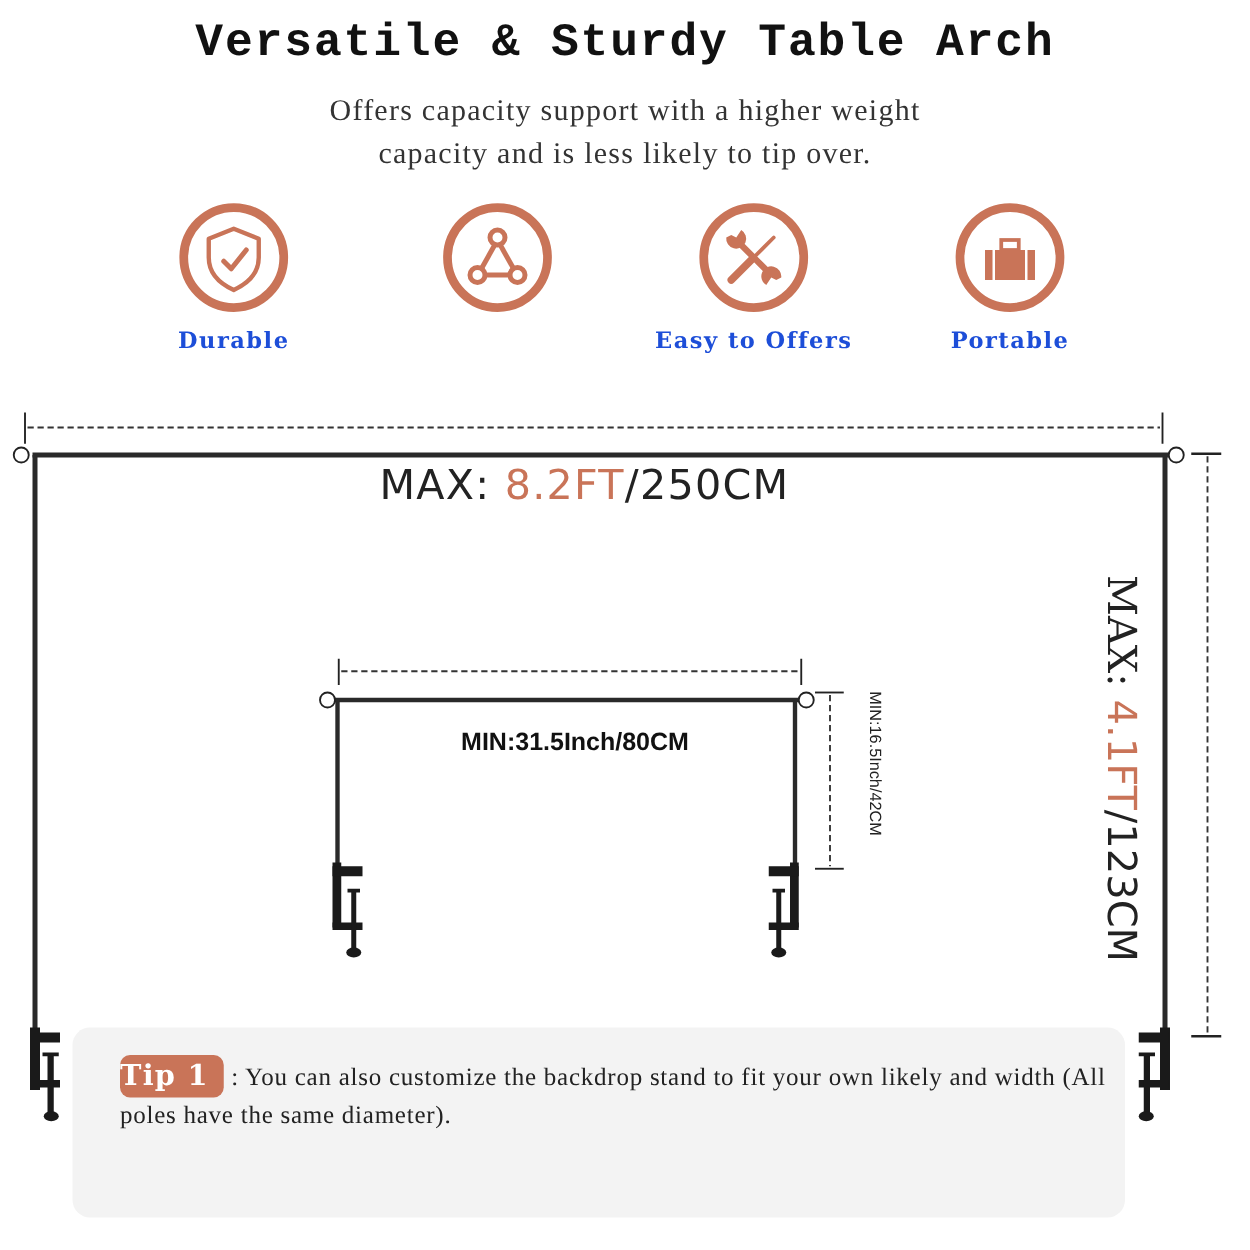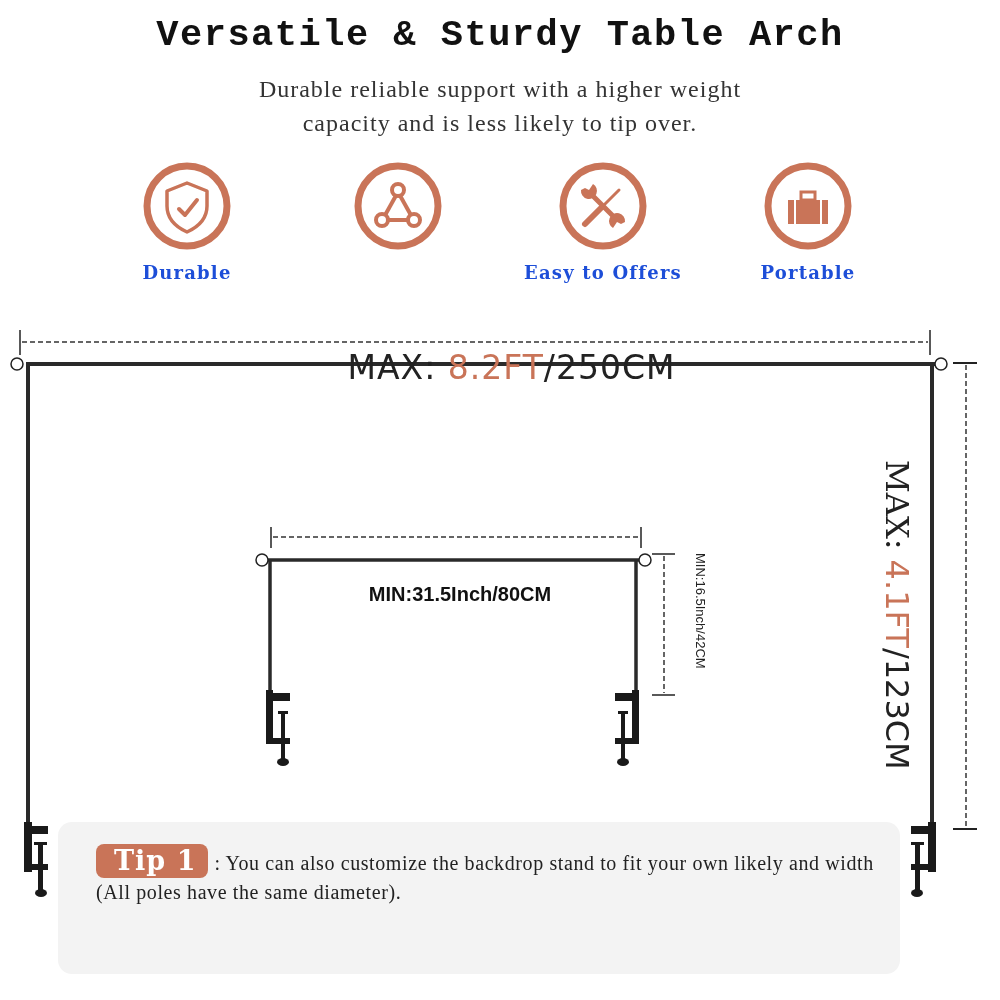--- a/index.html
+++ b/index.html
@@ -26,7 +26,7 @@
 
 <div class="abs title">Versatile &amp; Sturdy Table Arch</div>
 <div class="abs subtitle">
-  <div>Durable reliable support with a higher weight</div>
+  <div>Offers capacity support with a higher weight</div>
   <div>capacity and is less likely to tip over.</div>
 </div>
 

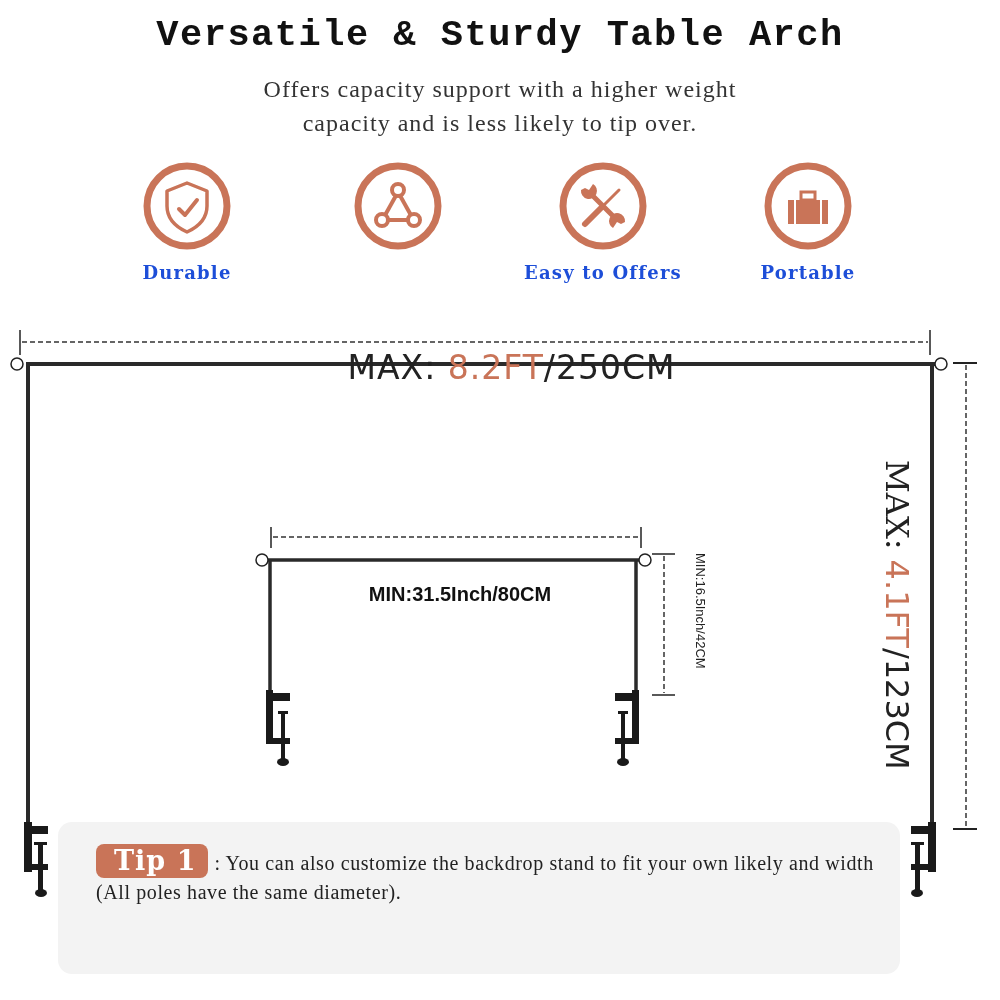--- a/index.html
+++ b/index.html
@@ -10,7 +10,7 @@
   .feature { width:200px; text-align:center; }
   .feature .ring { width:88px; height:88px; margin:0 auto; }
   .feature .label { margin-top:12px; font-family:"DejaVu Serif", serif; font-weight:bold; font-size:18px; letter-spacing:1.2px; color:#1d4ed8; }
-  .max-width-label { left:0; width:935px; top:348px; text-align:center; font-family:"DejaVu Sans", sans-serif; font-size:33px; letter-spacing:1px; color:#222;padding-left:44px; }
+  .max-width-label { left:0; width:935px; top:368px; text-align:center; font-family:"DejaVu Sans", sans-serif; font-size:33px; letter-spacing:1px; color:#222; }
   .accent { color:#c97458; }
   .max-height-label { left:876px; top:460px; width:40px; height:270px; }
   .max-height-label span.inner { position:absolute; left:0; top:0; white-space:nowrap; transform-origin:0 0; transform:translate(40px,0) rotate(90deg); font-family:"DejaVu Sans", sans-serif; font-size:32px; color:#222; }

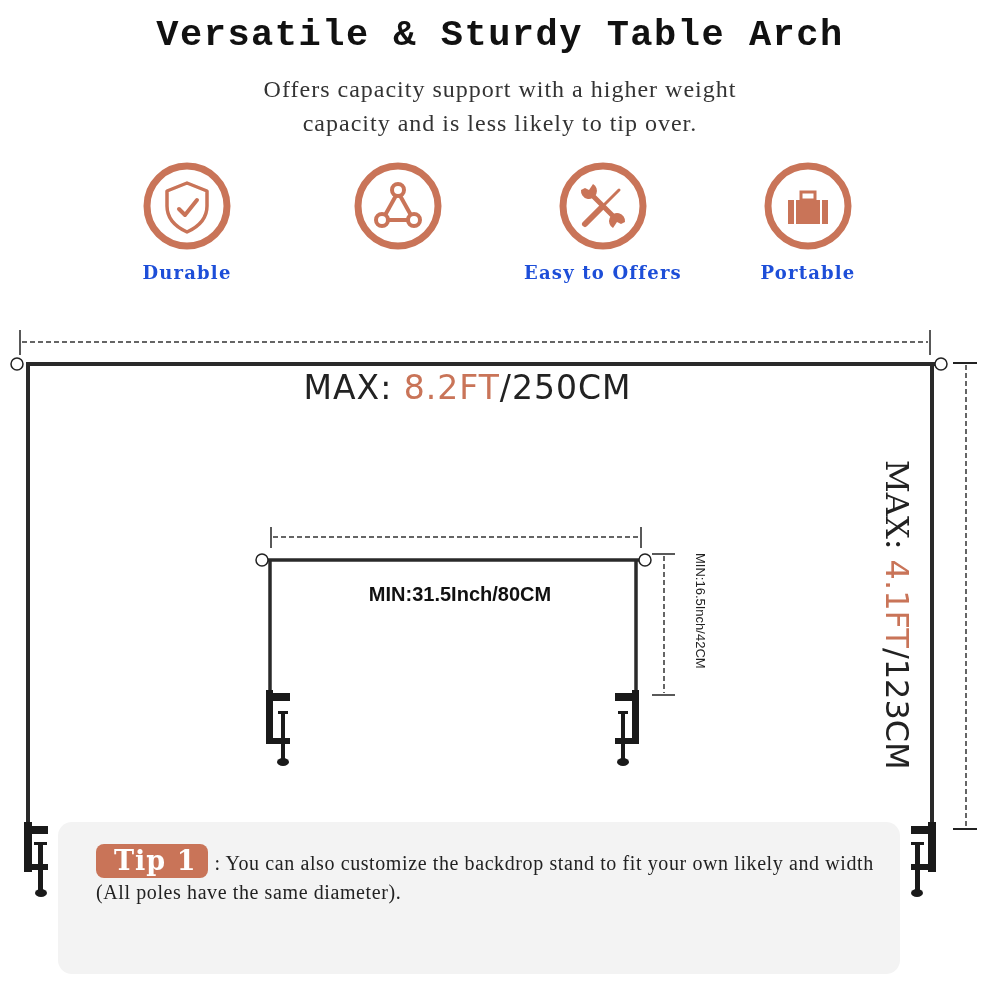--- a/index.html
+++ b/index.html
@@ -19,7 +19,7 @@
   .min-height-label span.inner { position:absolute; left:0; top:0; white-space:nowrap; transform-origin:0 0; transform:translate(18px,0) rotate(90deg); font-family:"Liberation Sans", sans-serif; font-size:13px; color:#222; }
   .tips { left:58px; top:822px; width:842px; height:152px; background:#f3f3f3; border-radius:14px; }
   .tip { position:absolute; left:38px; width:790px; font-family:"Liberation Serif", serif; font-size:20px; line-height:29px; letter-spacing:0.6px; color:#222; }
-  .tip-badge { display:inline-block; background:#c97458; color:#fff; font-family:"DejaVu Serif", serif; font-weight:bold; font-size:27px; padding:2px 12px 3px 18px; border-radius:8px; margin-right:6px; letter-spacing:1px; vertical-align:baseline; }
+  .tip-badge { display:inline-block; background:#c97458; color:#fff; font-family:"DejaVu Serif", serif; font-weight:bold; font-size:23px; padding:2px 12px 3px 0; border-radius:8px; margin-right:6px; letter-spacing:1px; vertical-align:baseline; }
 </style>
 </head>
 <body>

